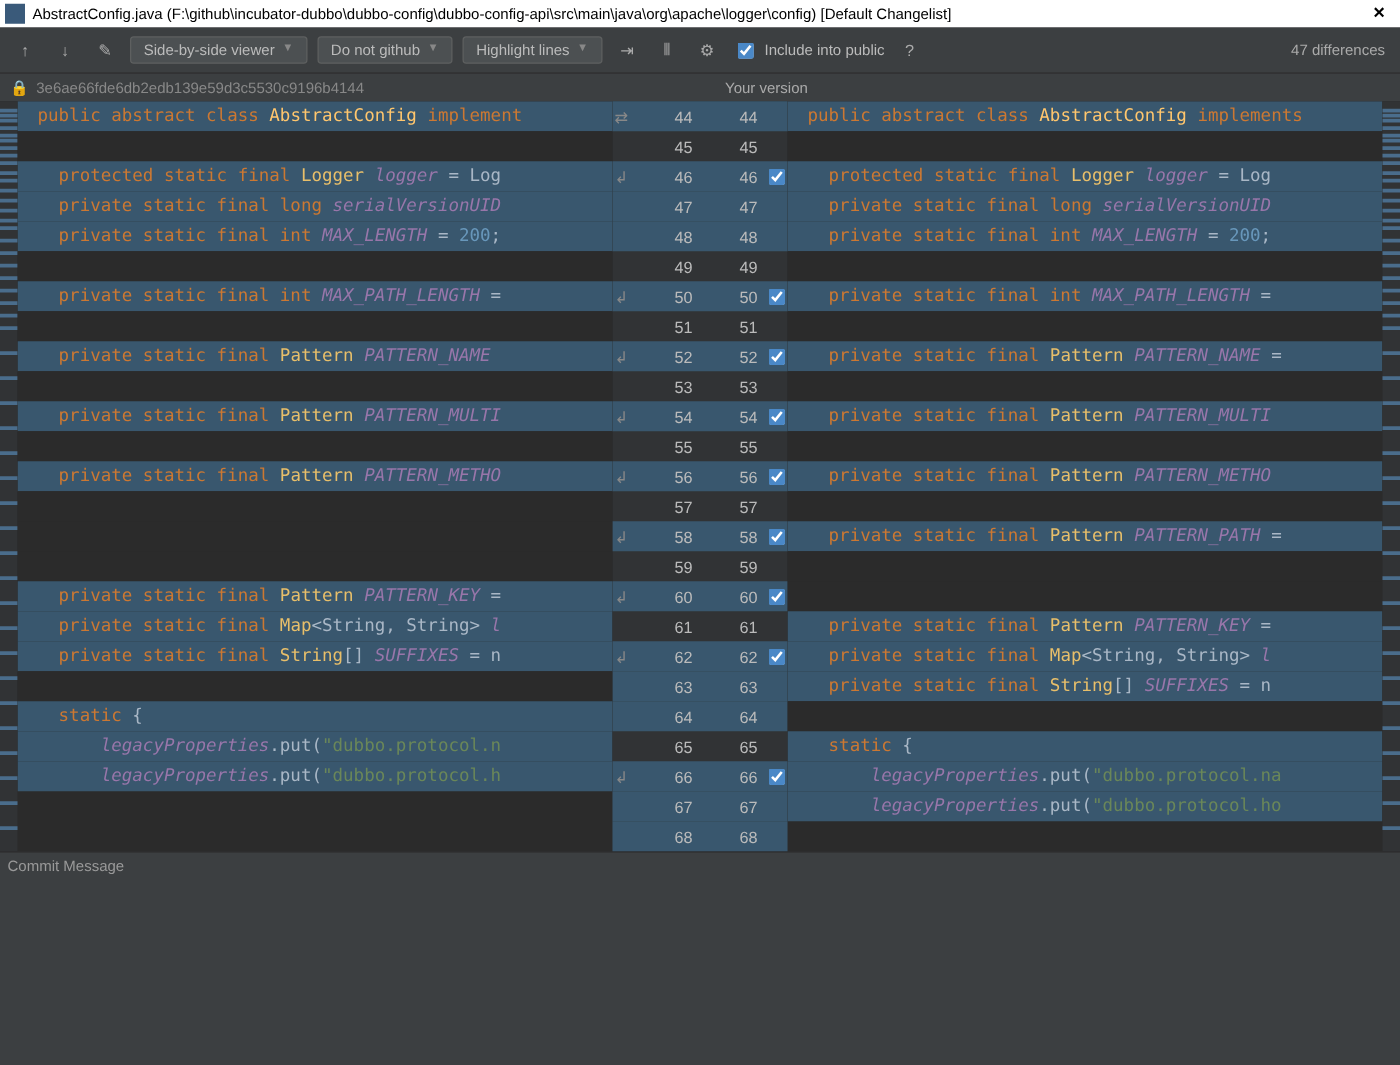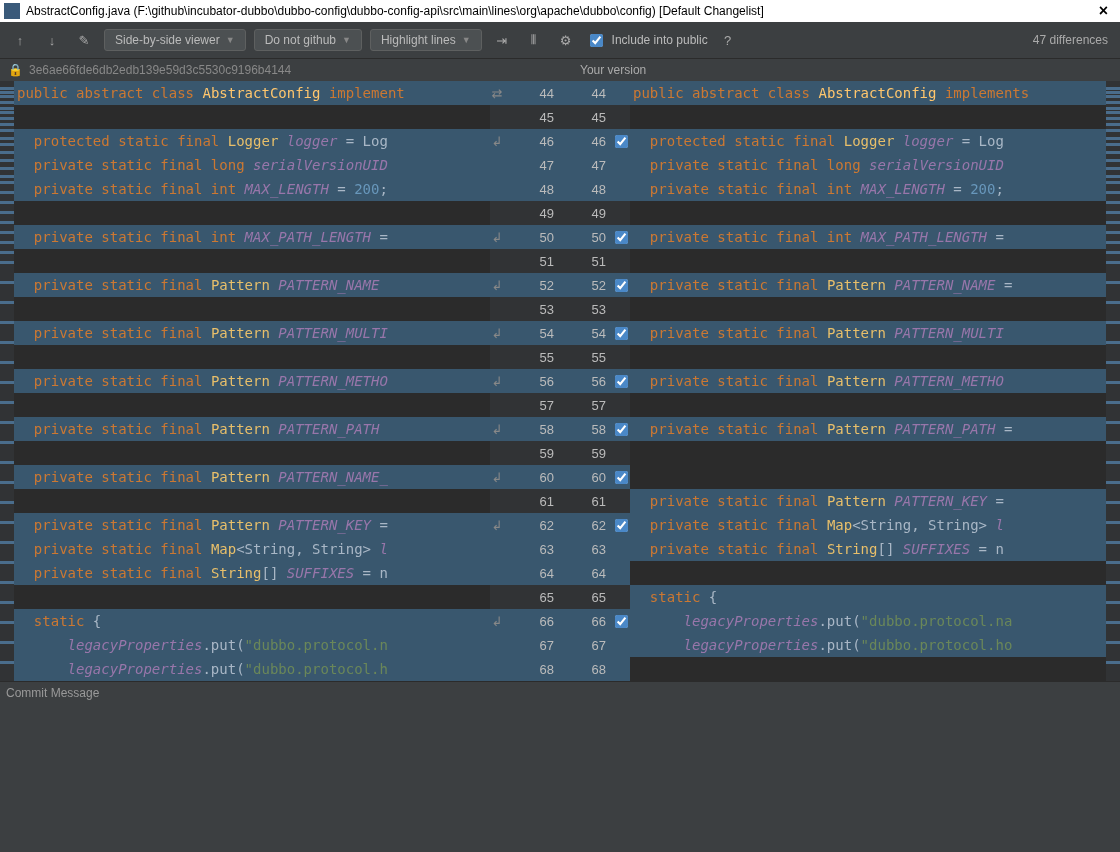--- a/index.html
+++ b/index.html
@@ -49,7 +49,7 @@
 
 <div class="titlebar">
   <span class="icon"></span>
-  <span>AbstractConfig.java (F:\github\incubator-dubbo\dubbo-config\dubbo-config-api\src\main\lines\org\apache\dubbo\config) [Default Changelist]</span>
+  <span>AbstractConfig.java (F:\github\incubator-dubbo\dubbo-config\dubbo-config-api\src\main\java\org\apache\logger\config) [Default Changelist]</span>
   <span class="close">×</span>
 </div>
 

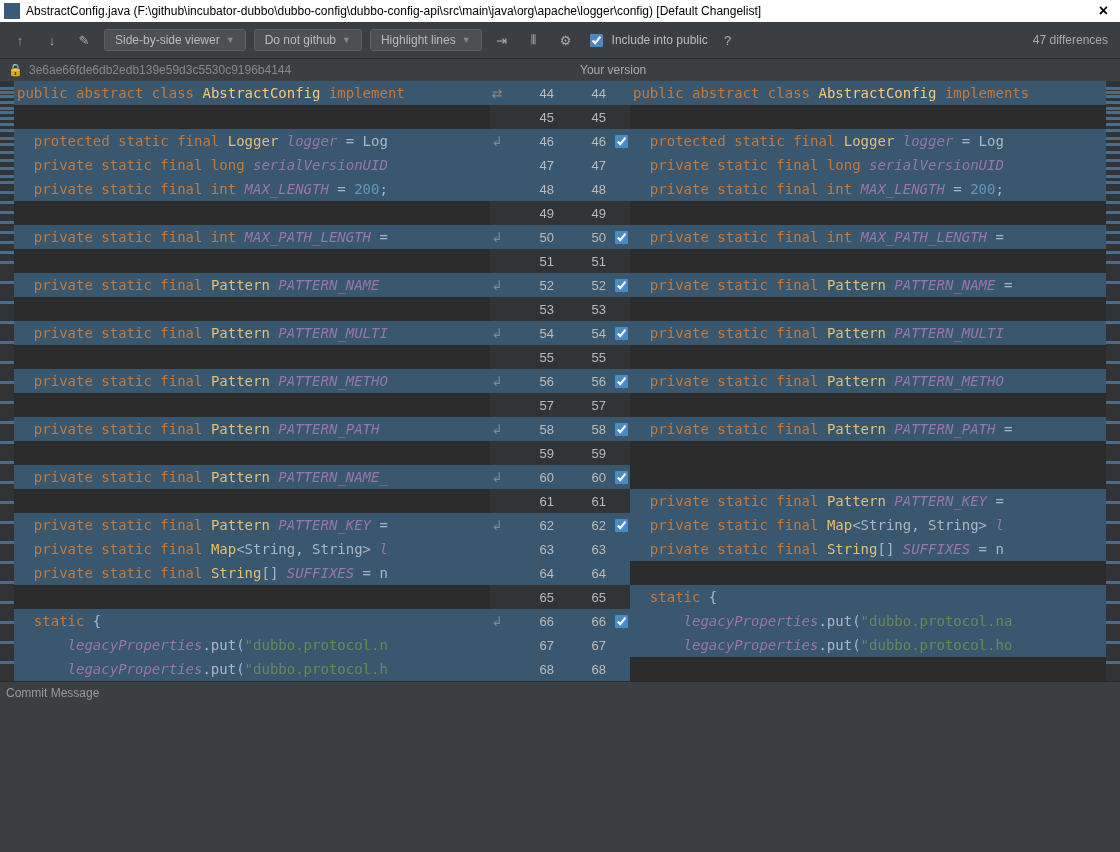--- a/index.html
+++ b/index.html
@@ -8,7 +8,7 @@
 .titlebar .close{margin-left:auto;font-size:16px;font-weight:bold;padding:0 8px}
 .toolbar{height:36px;background:#3c3f41;border-bottom:1px solid #2b2b2b;display:flex;align-items:center;padding:0 8px;gap:8px}
 .tbtn{width:24px;height:24px;display:flex;align-items:center;justify-content:center;color:#aaa;cursor:pointer}
-.combo{background:#4c5052;border:1px solid #5e6060;border-radius:3px;padding:3px 10px;color:#bbb;display:flex;align-items:center;gap:6px;font-size:12px}
+.combo{background:#4c5052;border:1px solid #5e6060;border-radius:3px;padding:3px 10px;color:#bbb;display:flex;gap:6px;font-size:12px}
 .combo .caret{font-size:9px;color:#888}
 .chk{display:flex;align-items:center;gap:6px;font-size:12px}
 .chk input{accent-color:#4a88c7}

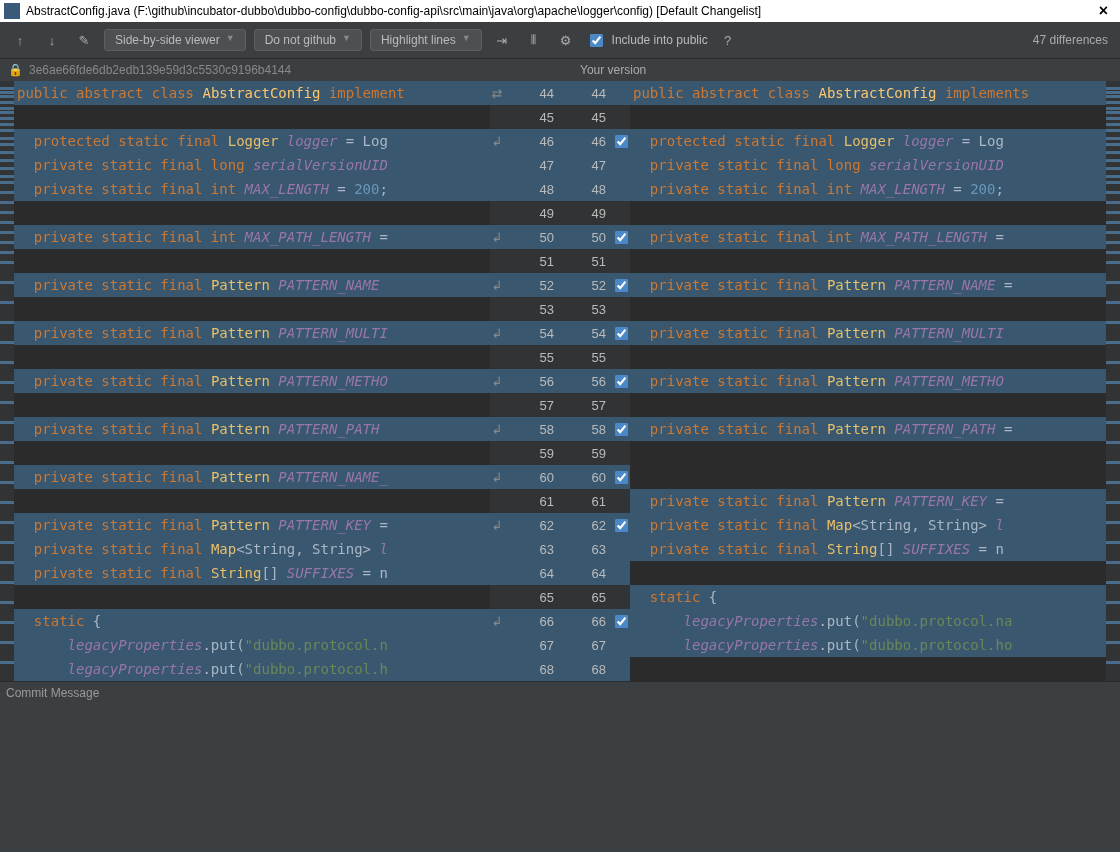--- a/index.html
+++ b/index.html
@@ -27,7 +27,7 @@
 .gn{flex:1;text-align:right;padding-right:6px}
 .gc{width:18px;display:flex;align-items:center;justify-content:center}
 .gc input{width:13px;height:13px;accent-color:#4a88c7}
-.coderow{height:24px;padding-left:3px;white-space:pre;overflow:hidden}
+.coderow{height:24px;padding-left:16px;white-space:pre;overflow:hidden}
 .hl-mod{background:#39576e}
 .hl-dark{background:#2b2b2b}
 .kw{color:#cc7832}

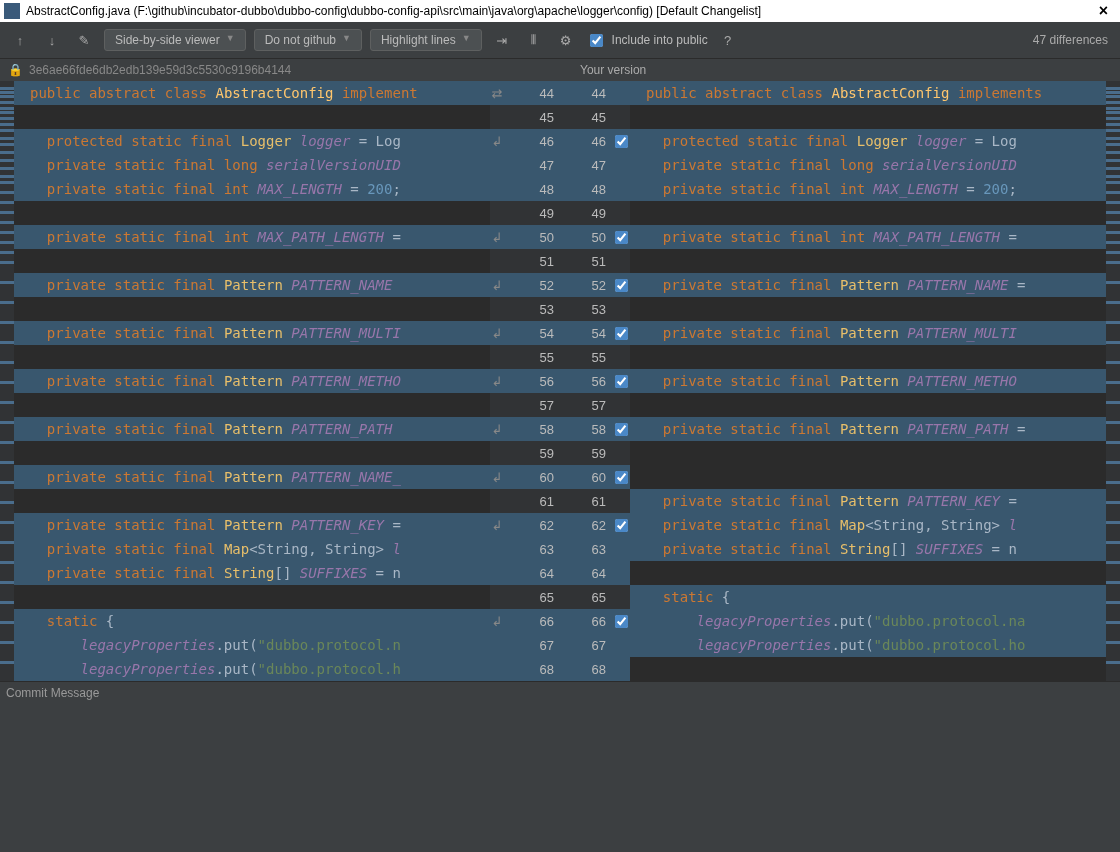--- a/index.html
+++ b/index.html
@@ -149,7 +149,6 @@
       <div class="coderow hl-dark"></div>
       <div class="coderow hl-mod"><span class="op">  </span><span class="kw">private static final</span><span class="op"> </span><span class="typ2">Pattern</span><span class="op"> </span><span class="fld">PATTERN_METHO</span></div>
       <div class="coderow hl-dark"></div>
-      <div class="coderow hl-mod"><span class="op">  </span><span class="kw">private static final</span><span class="op"> </span><span class="typ2">Pattern</span><span class="op"> </span><span class="fld">PATTERN_PATH</span></div>
       <div class="coderow hl-dark"></div>
       <div class="coderow hl-mod"><span class="op">  </span><span class="kw">private static final</span><span class="op"> </span><span class="typ2">Pattern</span><span class="op"> </span><span class="fld">PATTERN_NAME_</span></div>
       <div class="coderow hl-dark"></div>

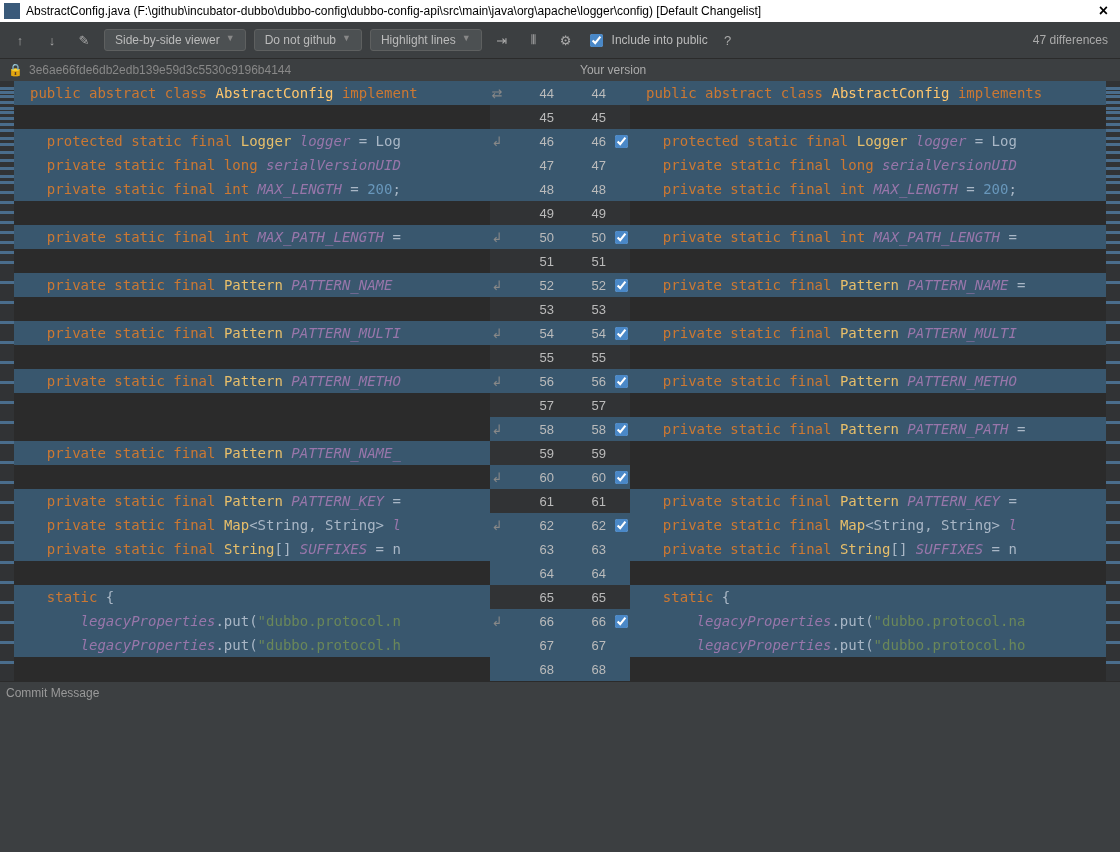--- a/index.html
+++ b/index.html
@@ -150,7 +150,6 @@
       <div class="coderow hl-mod"><span class="op">  </span><span class="kw">private static final</span><span class="op"> </span><span class="typ2">Pattern</span><span class="op"> </span><span class="fld">PATTERN_METHO</span></div>
       <div class="coderow hl-dark"></div>
       <div class="coderow hl-dark"></div>
-      <div class="coderow hl-mod"><span class="op">  </span><span class="kw">private static final</span><span class="op"> </span><span class="typ2">Pattern</span><span class="op"> </span><span class="fld">PATTERN_NAME_</span></div>
       <div class="coderow hl-dark"></div>
       <div class="coderow hl-mod"><span class="op">  </span><span class="kw">private static final</span><span class="op"> </span><span class="typ2">Pattern</span><span class="op"> </span><span class="fld">PATTERN_KEY</span><span class="op"> =</span></div>
       <div class="coderow hl-mod"><span class="op">  </span><span class="kw">private static final</span><span class="op"> </span><span class="typ2">Map</span><span class="gen">&lt;String, String&gt;</span><span class="op"> </span><span class="fld">l</span></div>

